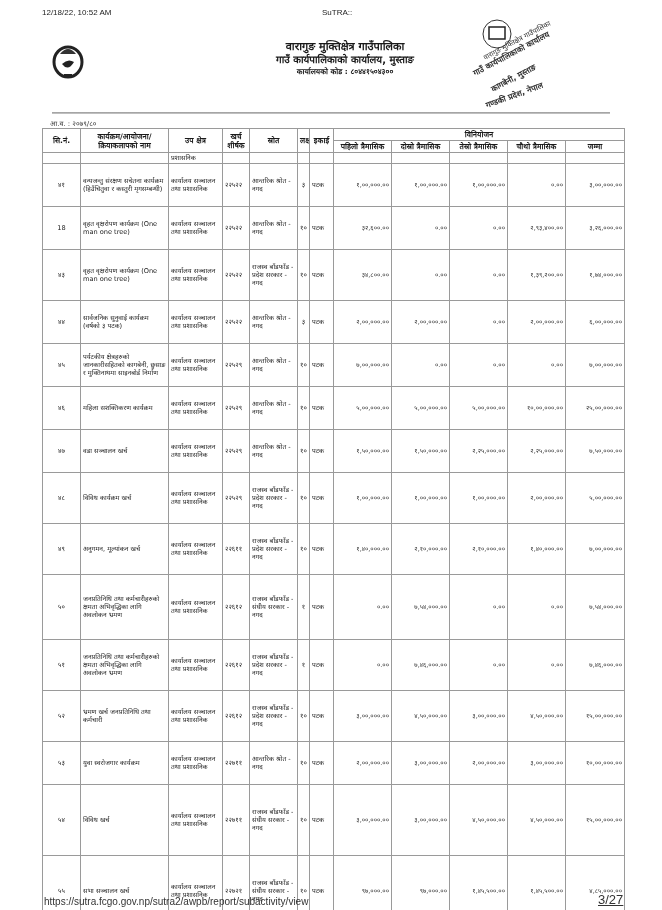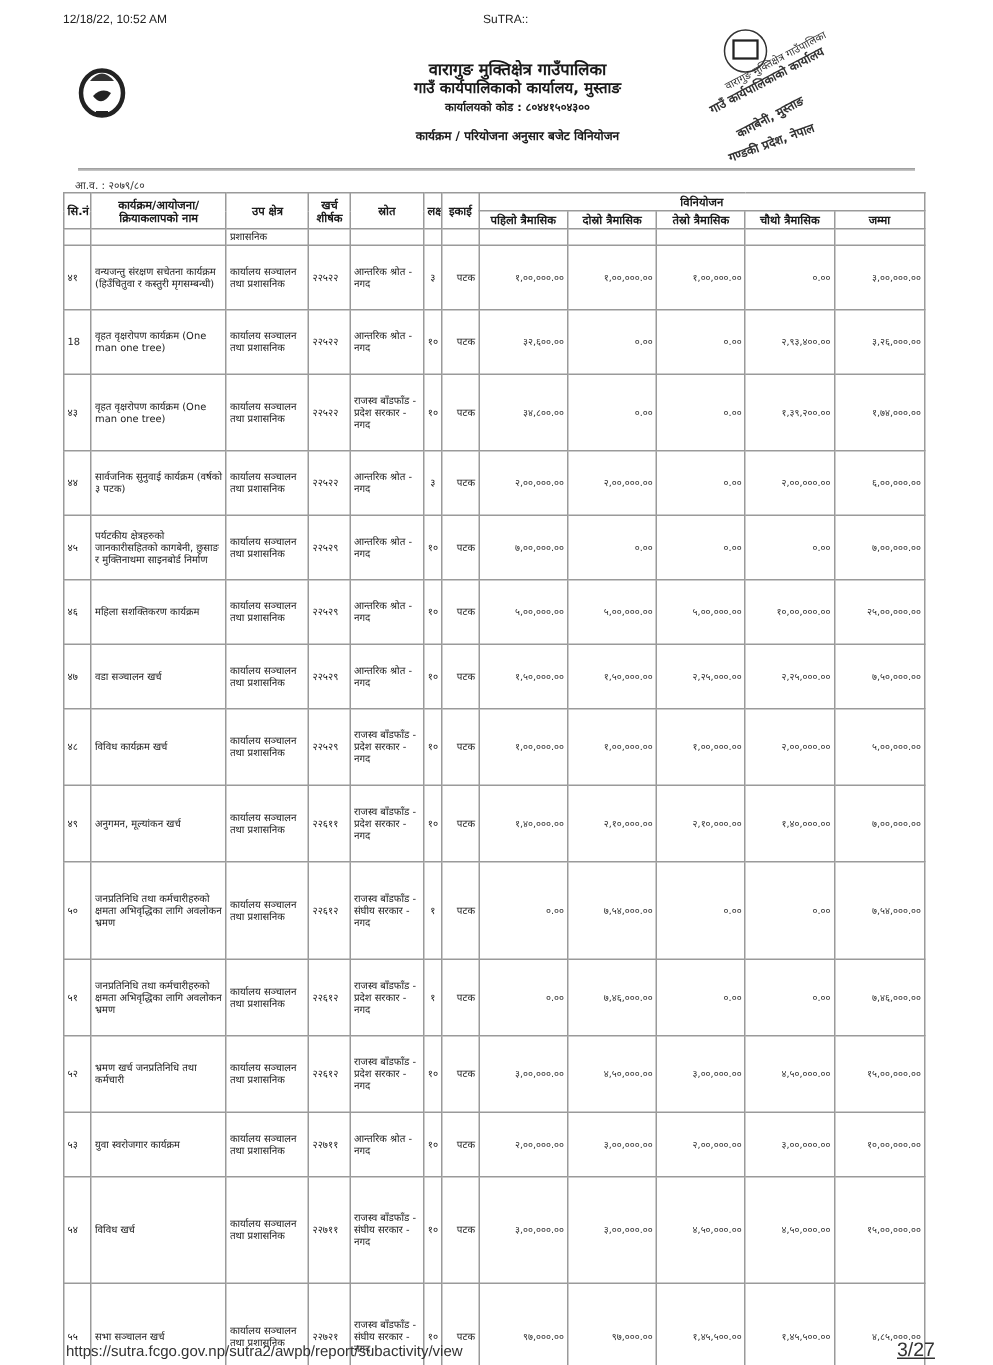--- a/index.html
+++ b/index.html
@@ -60,7 +60,6 @@
   <div class="hdr1">वारागुङ मुक्तिक्षेत्र गाउँपालिका</div>
   <div class="hdr2">गाउँ कार्यपालिकाको कार्यालय, मुस्ताङ</div>
   <div class="hdr3">कार्यालयको कोड : ८०४४१५०४३००</div>
-  <div class="hdr4">कार्यक्रम / परियोजना अनुसार बजेट विनियोजन</div>
 </div>
 
 <svg class="seal" viewBox="0 0 130 100">

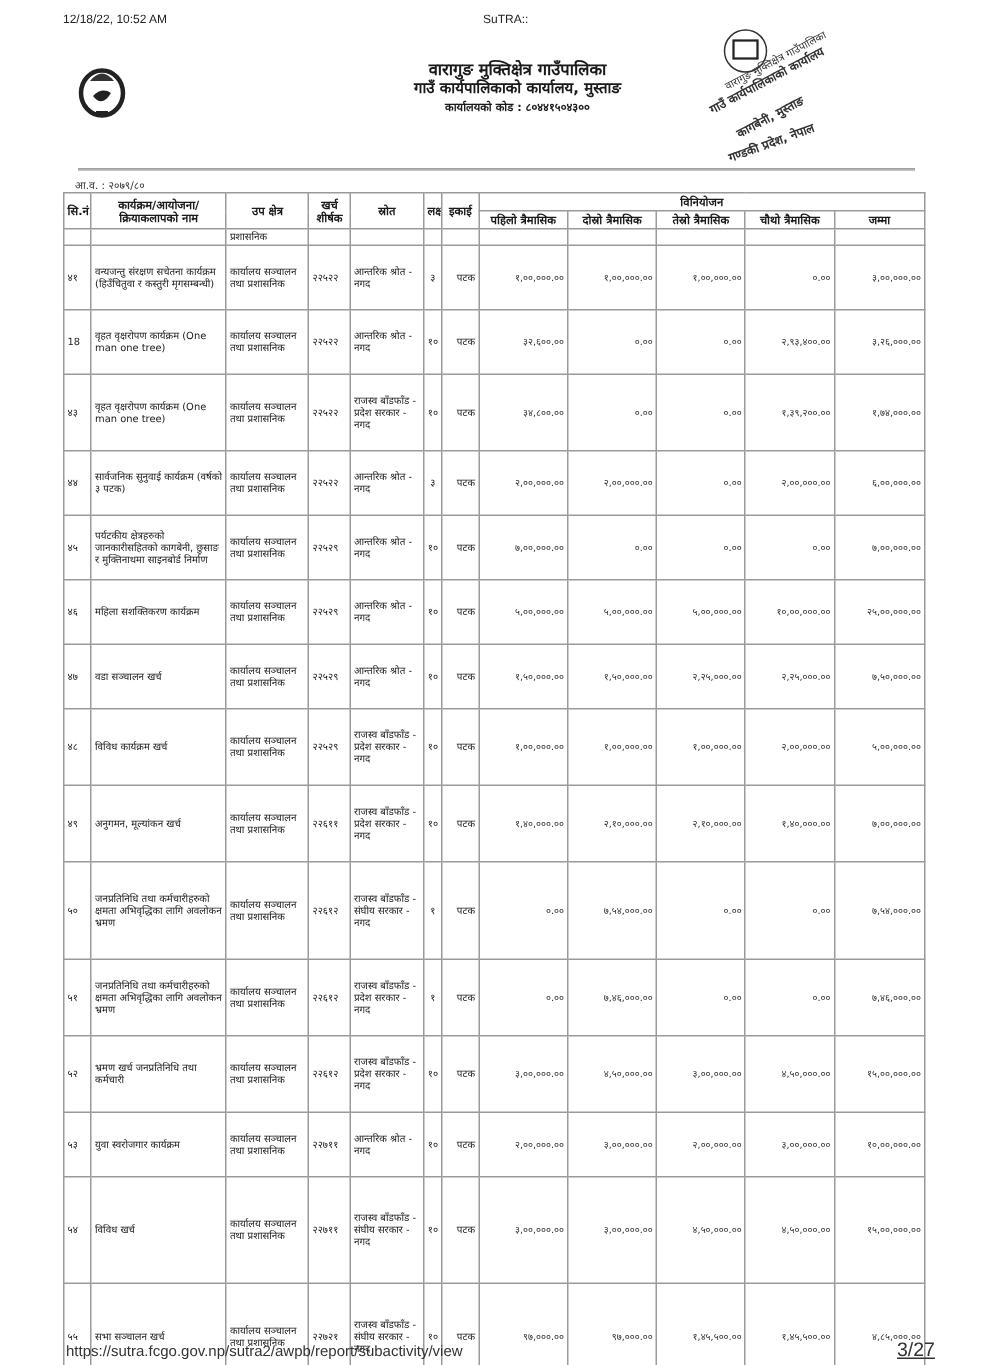--- a/index.html
+++ b/index.html
@@ -24,7 +24,7 @@
   table.budget td, table.budget th { border: 1px solid #9a9a9a; padding: 1px 2px;
                  vertical-align: middle; line-height: 8px; overflow: hidden; }
   table.budget th { font-weight: bold; font-size: 7.6px; text-align: center; line-height: 9px; }
-  .c-sn { width: 18px; }
+  .c-sn { width: 38px; text-align: center; }
   .c-name { width: 88px; }
   .c-sub { width: 54px; }
   .c-code { width: 27px; }

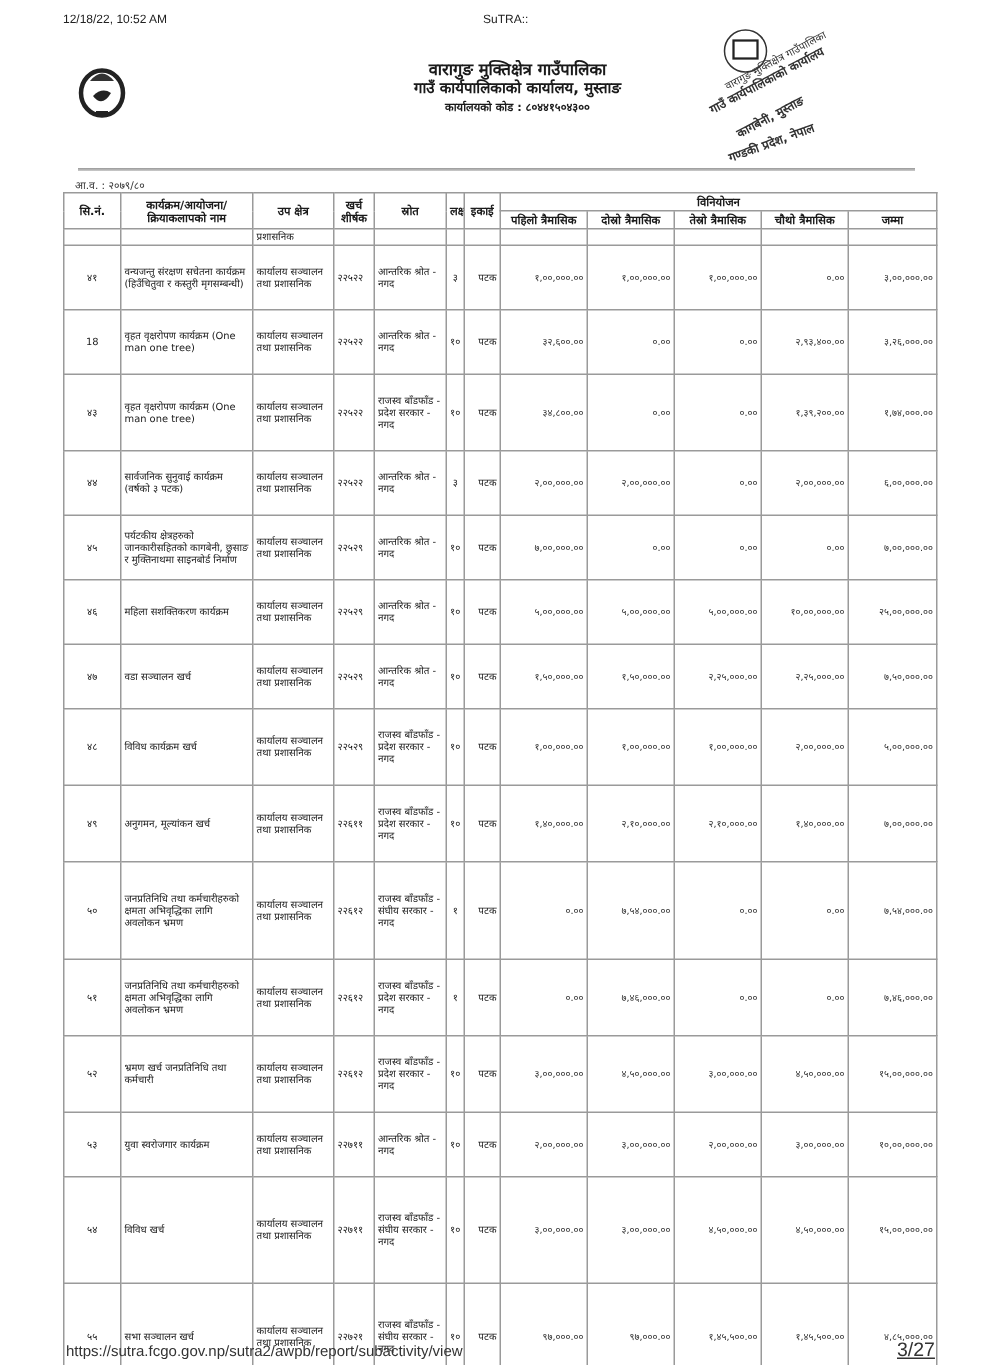--- a/index.html
+++ b/index.html
@@ -30,7 +30,7 @@
   .c-code { width: 27px; }
   .c-src { width: 48px; }
   .c-tgt { width: 12px; text-align: center; }
-  .c-unit { width: 24px; text-align: right; }
+  .c-unit { width: 24px; text-align: left; }
   .c-q { width: 58px; text-align: right; }
   .c-tot { width: 59px; text-align: right; }
   td.num { text-align: right; color: #333; font-size: 6.4px; }

